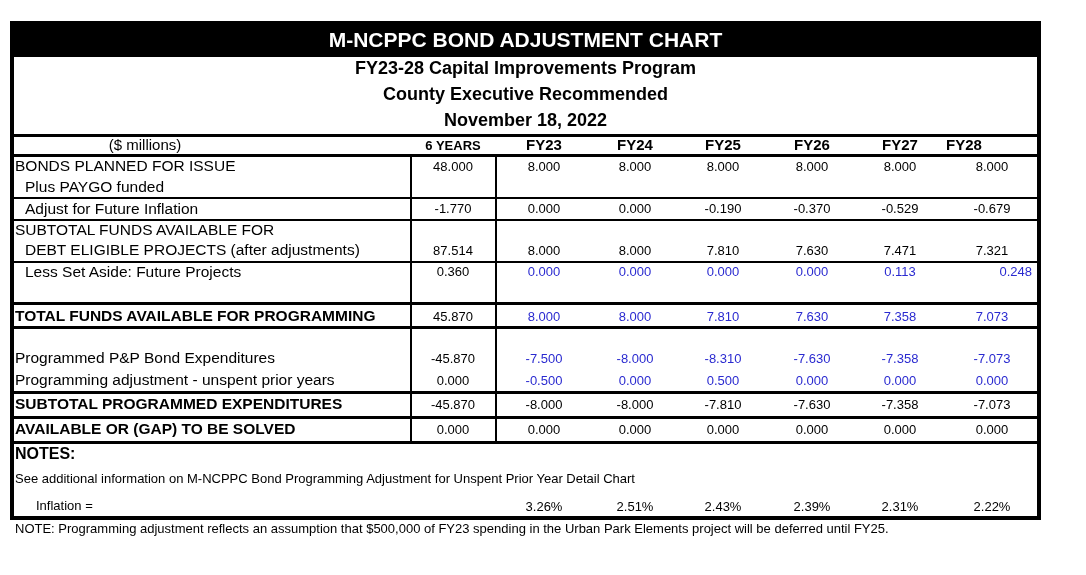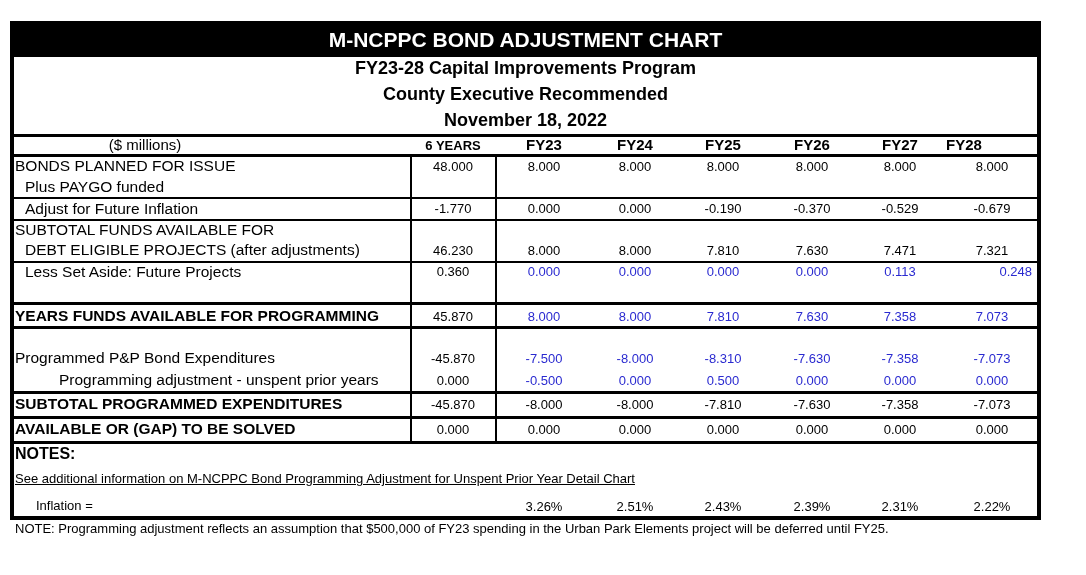--- a/index.html
+++ b/index.html
@@ -83,7 +83,7 @@
     <div class="num" style="left: 772px; top: 201px;">-0.370</div>
     <div class="num" style="left: 860px; top: 201px;">-0.529</div>
     <div class="num" style="left: 952px; top: 201px;">-0.679</div>
-    <div class="num" style="left: 413px; top: 243px;">46.230</div>
+    <div class="num" style="left: 413px; top: 243px;">87.514</div>
     <div class="num" style="left: 504px; top: 243px;">8.000</div>
     <div class="num" style="left: 595px; top: 243px;">8.000</div>
     <div class="num" style="left: 683px; top: 243px;">7.810</div>

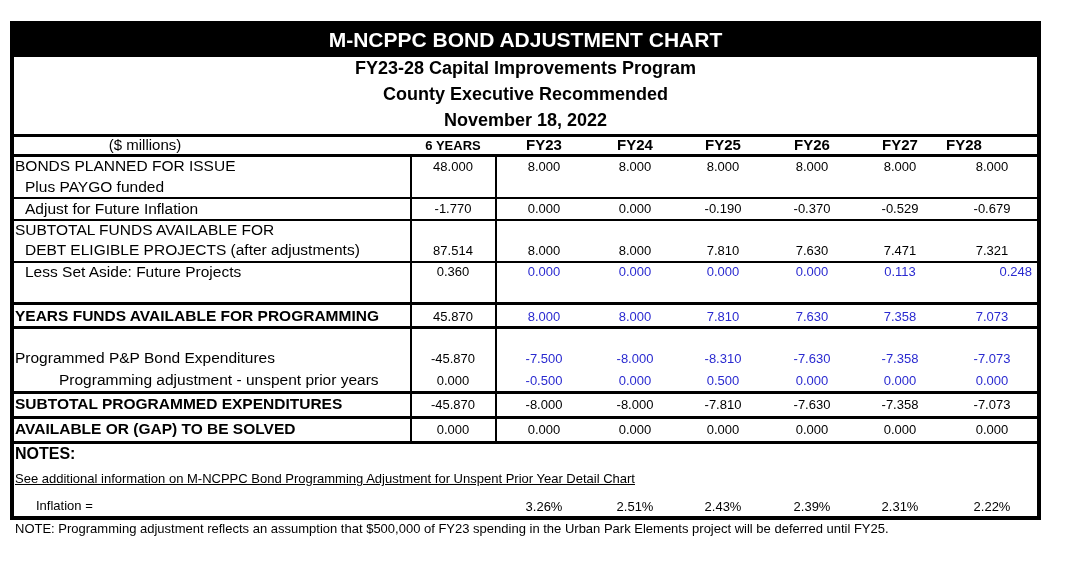--- a/index.html
+++ b/index.html
@@ -62,7 +62,7 @@
 <div class="lbl" style="top:221px;">SUBTOTAL FUNDS AVAILABLE FOR</div>
 <div class="lbl ind" style="top:241px;">DEBT ELIGIBLE PROJECTS (after adjustments)</div>
 <div class="lbl ind" style="top:263px;">Less Set Aside:  Future Projects</div>
-<div class="lbl bold" style="top:307px;">YEARS FUNDS AVAILABLE FOR PROGRAMMING</div>
+<div class="lbl bold" style="top:307px;">TOTAL FUNDS AVAILABLE FOR PROGRAMMING</div>
 <div class="lbl" style="top:349px;">Programmed P&amp;P Bond Expenditures</div>
 <div class="lbl" style="top:371px;margin-left:44px;">Programming adjustment - unspent prior years</div>
 <div class="lbl bold" style="top:395px;">SUBTOTAL PROGRAMMED EXPENDITURES</div>

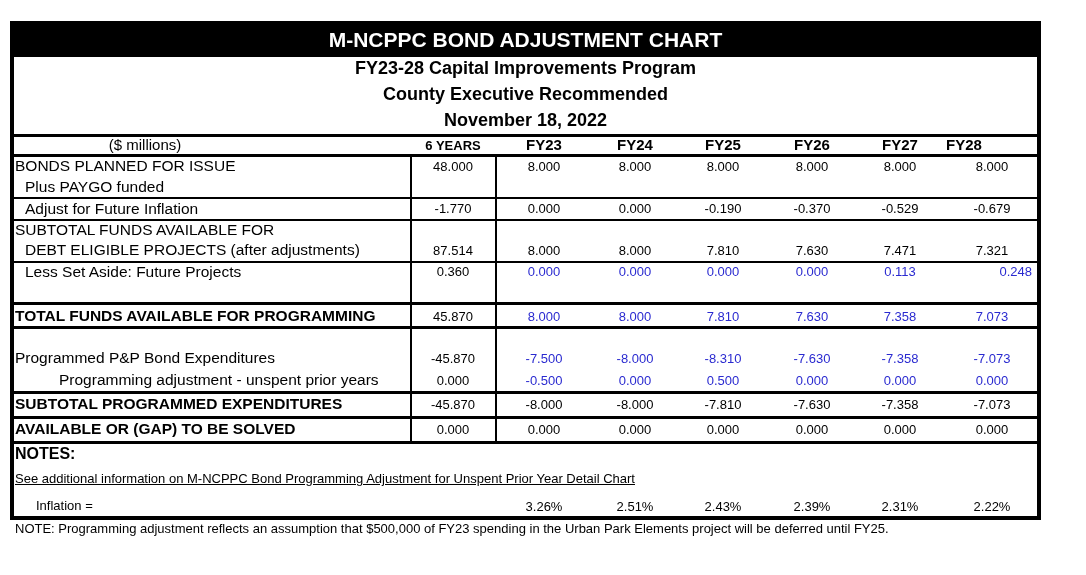--- a/index.html
+++ b/index.html
@@ -64,7 +64,7 @@
 <div class="lbl ind" style="top:263px;">Less Set Aside:  Future Projects</div>
 <div class="lbl bold" style="top:307px;">TOTAL FUNDS AVAILABLE FOR PROGRAMMING</div>
 <div class="lbl" style="top:349px;">Programmed P&amp;P Bond Expenditures</div>
-<div class="lbl" style="top:371px;margin-left:44px;">Programming adjustment - unspent prior years</div>
+<div class="lbl" style="top:371px;">Programming adjustment - unspent prior years</div>
 <div class="lbl bold" style="top:395px;">SUBTOTAL PROGRAMMED EXPENDITURES</div>
 <div class="lbl bold" style="top:420px;">AVAILABLE OR (GAP) TO BE SOLVED</div>
 

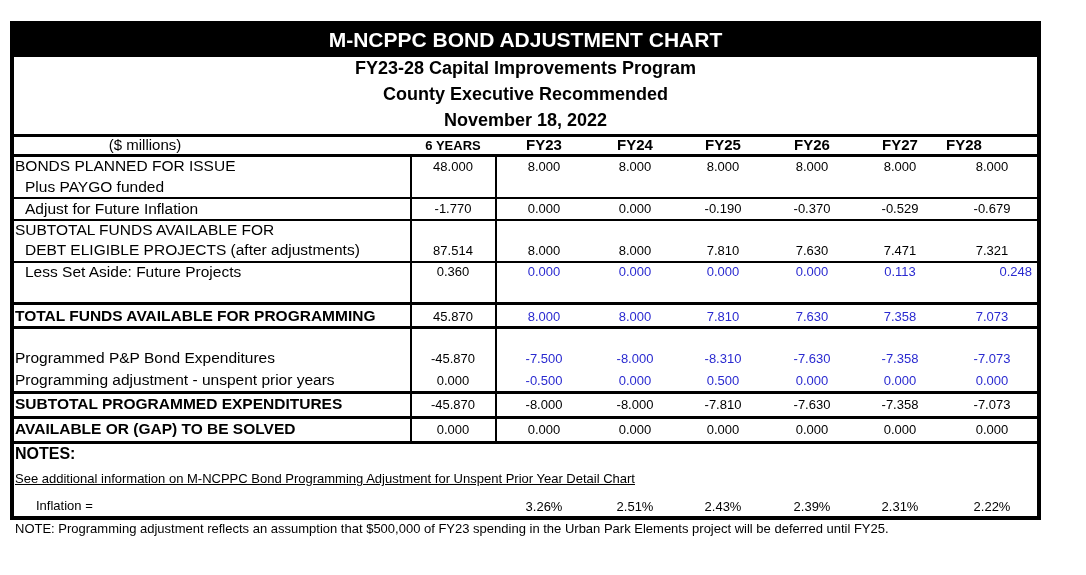--- a/index.html
+++ b/index.html
@@ -135,7 +135,7 @@
   </div>
 
 <div class="lbl bold" style="top:445px;font-size:16px;">NOTES:</div>
-<div class="note" style="left:15px;top:471px;text-decoration:underline;">See additional information on M-NCPPC Bond Programming Adjustment for Unspent Prior Year Detail Chart</div>
+<div class="note" style="left:15px;top:471px;">See additional information on M-NCPPC Bond Programming Adjustment for Unspent Prior Year Detail Chart</div>
 <div class="note" style="left:36px;top:498px;">Inflation =</div>
 <div id="infl-layer">
     <div class="num" style="left: 504px; top: 499px;">3.26%</div>

